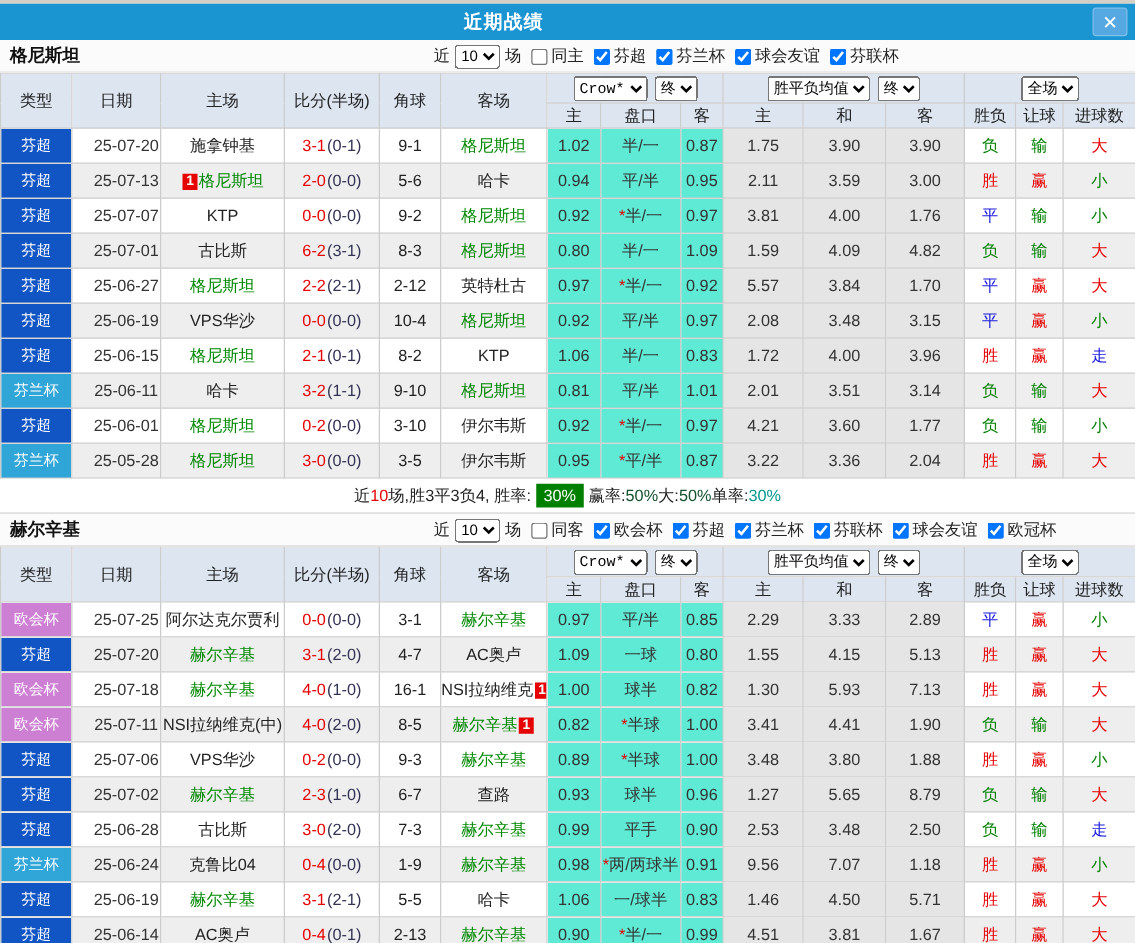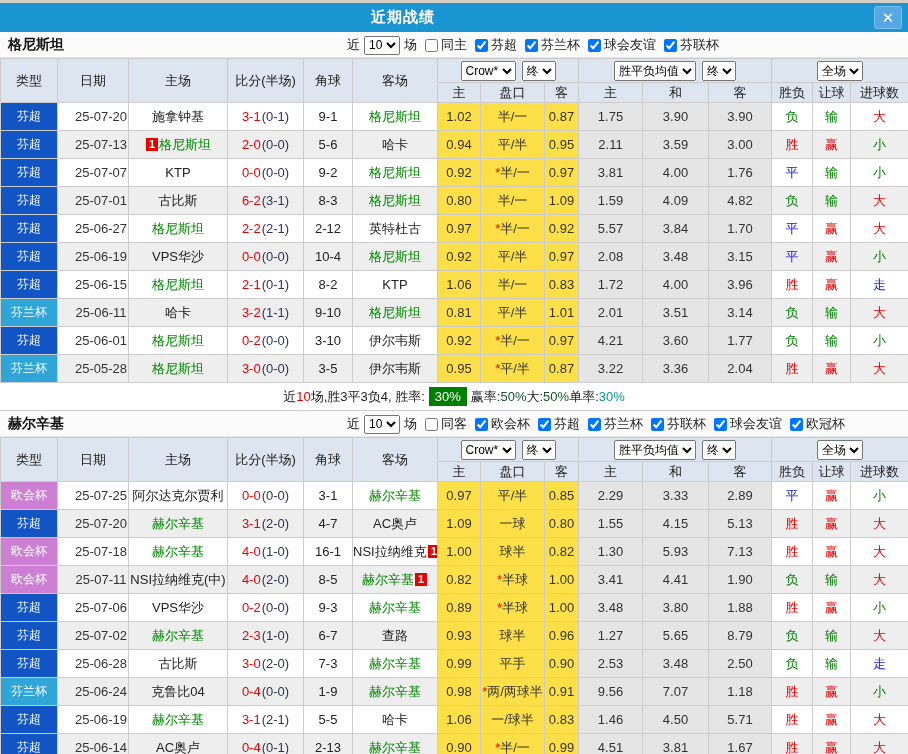--- a/index.html
+++ b/index.html
@@ -30,7 +30,7 @@
   thead th { background:#dce5f0; color:#222; font-size:13px; }
   thead tr.selrow th { height:24px; }
   thead tr.subrow th { height:20px; }
-  .hsel { height:20px; font-size:12px; font-family:Liberation Sans, sans-serif; margin:0 3px; }
+  .hsel { height:20px; font-size:12px; font-family:Liberation Mono, monospace; margin:0 3px; }
   tbody td { height:28px; font-size:13px; background:#fff; }
   tr.alt td.plain { background:#eee; }
   td.type { color:#fff; font-size:12px; }

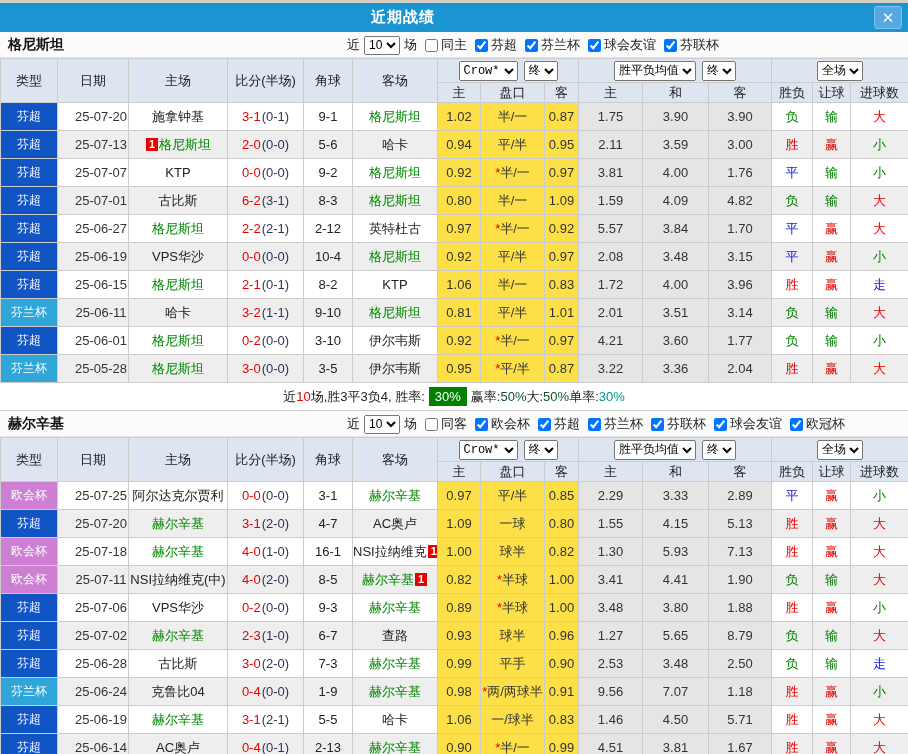--- a/index.html
+++ b/index.html
@@ -37,7 +37,7 @@
   td.type.t-super { background:#1155c5; }
   td.type.t-cup   { background:#30a5d8; }
   td.type.t-conf  { background:#cd7fd4; }
-  td.odds { background:#fde047; color:#333;margin-left:16px; }
+  td.odds { background:#5eead4; color:#333;margin-left:16px; }
   td.avg  { background:#e5e5e5; color:#333; }
   td.date { color:#333;padding-left:16px; }
   .tg { color:#008800; }

